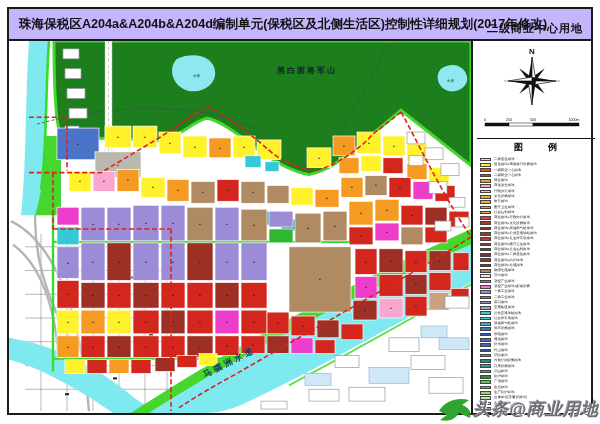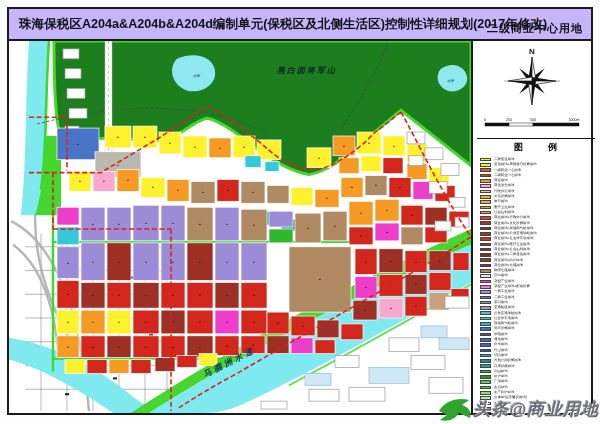--- a/index.html
+++ b/index.html
@@ -9,7 +9,7 @@
   .main-title{font-size:12.6px;font-weight:bold;color:#111;padding-left:10px;white-space:nowrap;}
   .map-type{position:absolute;right:8px;bottom:3px;font-size:11px;font-weight:bold;color:#111;letter-spacing:1px;}
   .content{flex:1;display:flex;min-height:0;}
-  .maparea{flex:1;position:relative;background:#fff;font-style:italic;}
+  .maparea{flex:1;position:relative;background:#fff;}
   .maparea svg{position:absolute;left:0;top:0;width:100%;height:100%;}
   .panel{width:118px;flex:none;border-left:2px solid #1a1a1a;display:flex;flex-direction:column;align-items:center;background:#fff;}
   .compass-wrap{margin-top:4px;flex:none;}

